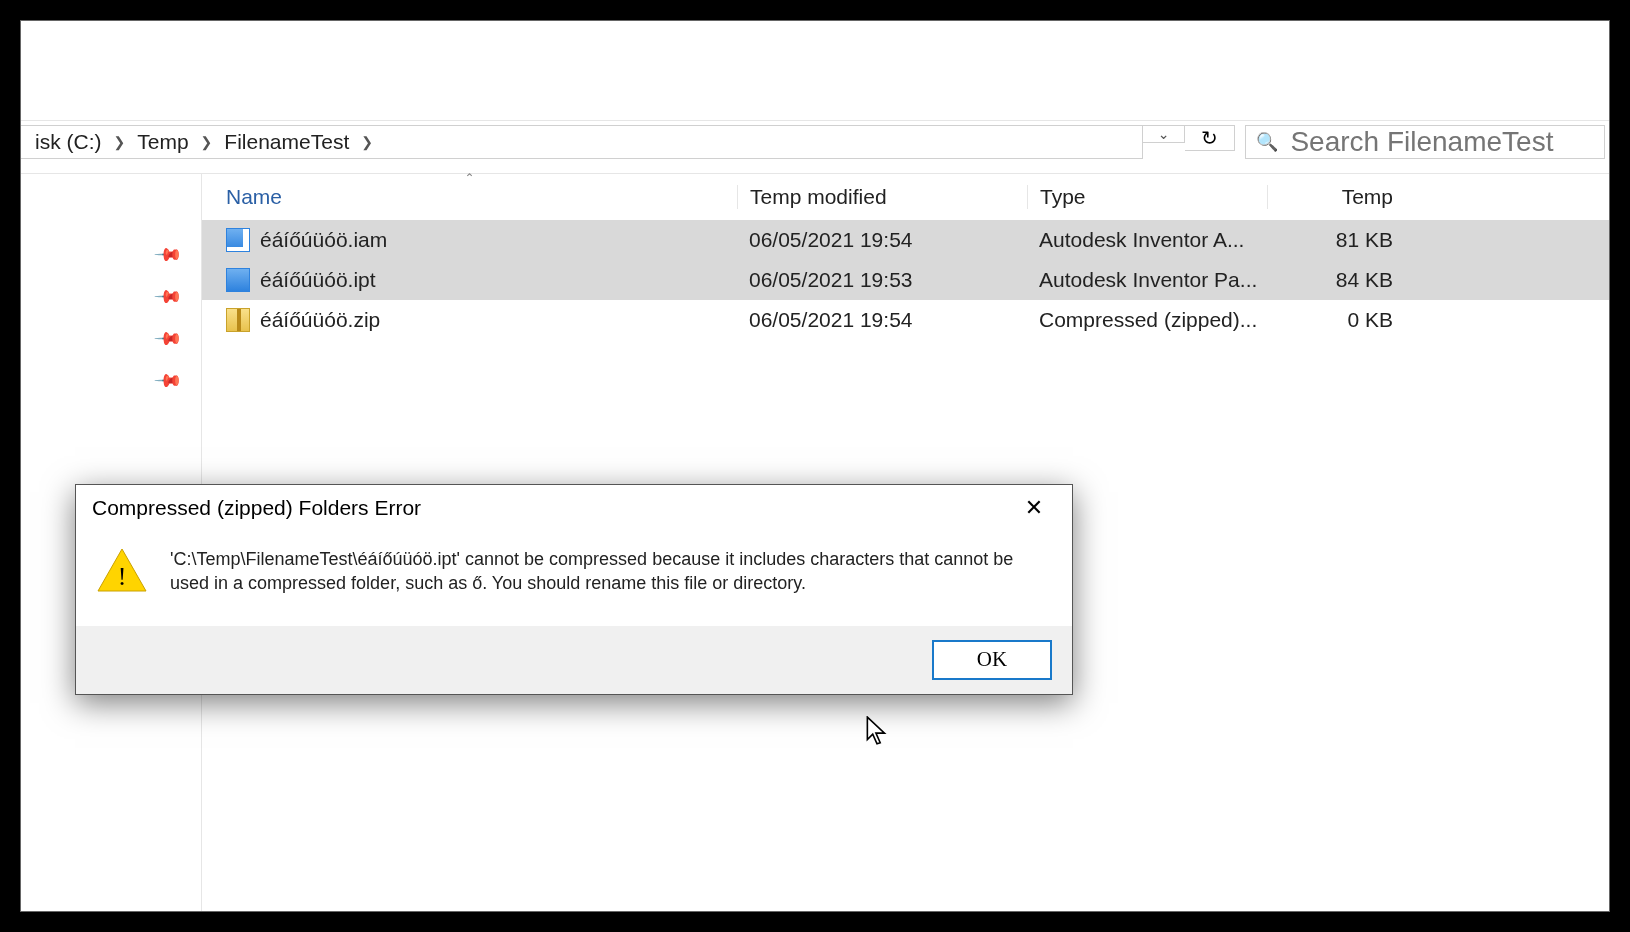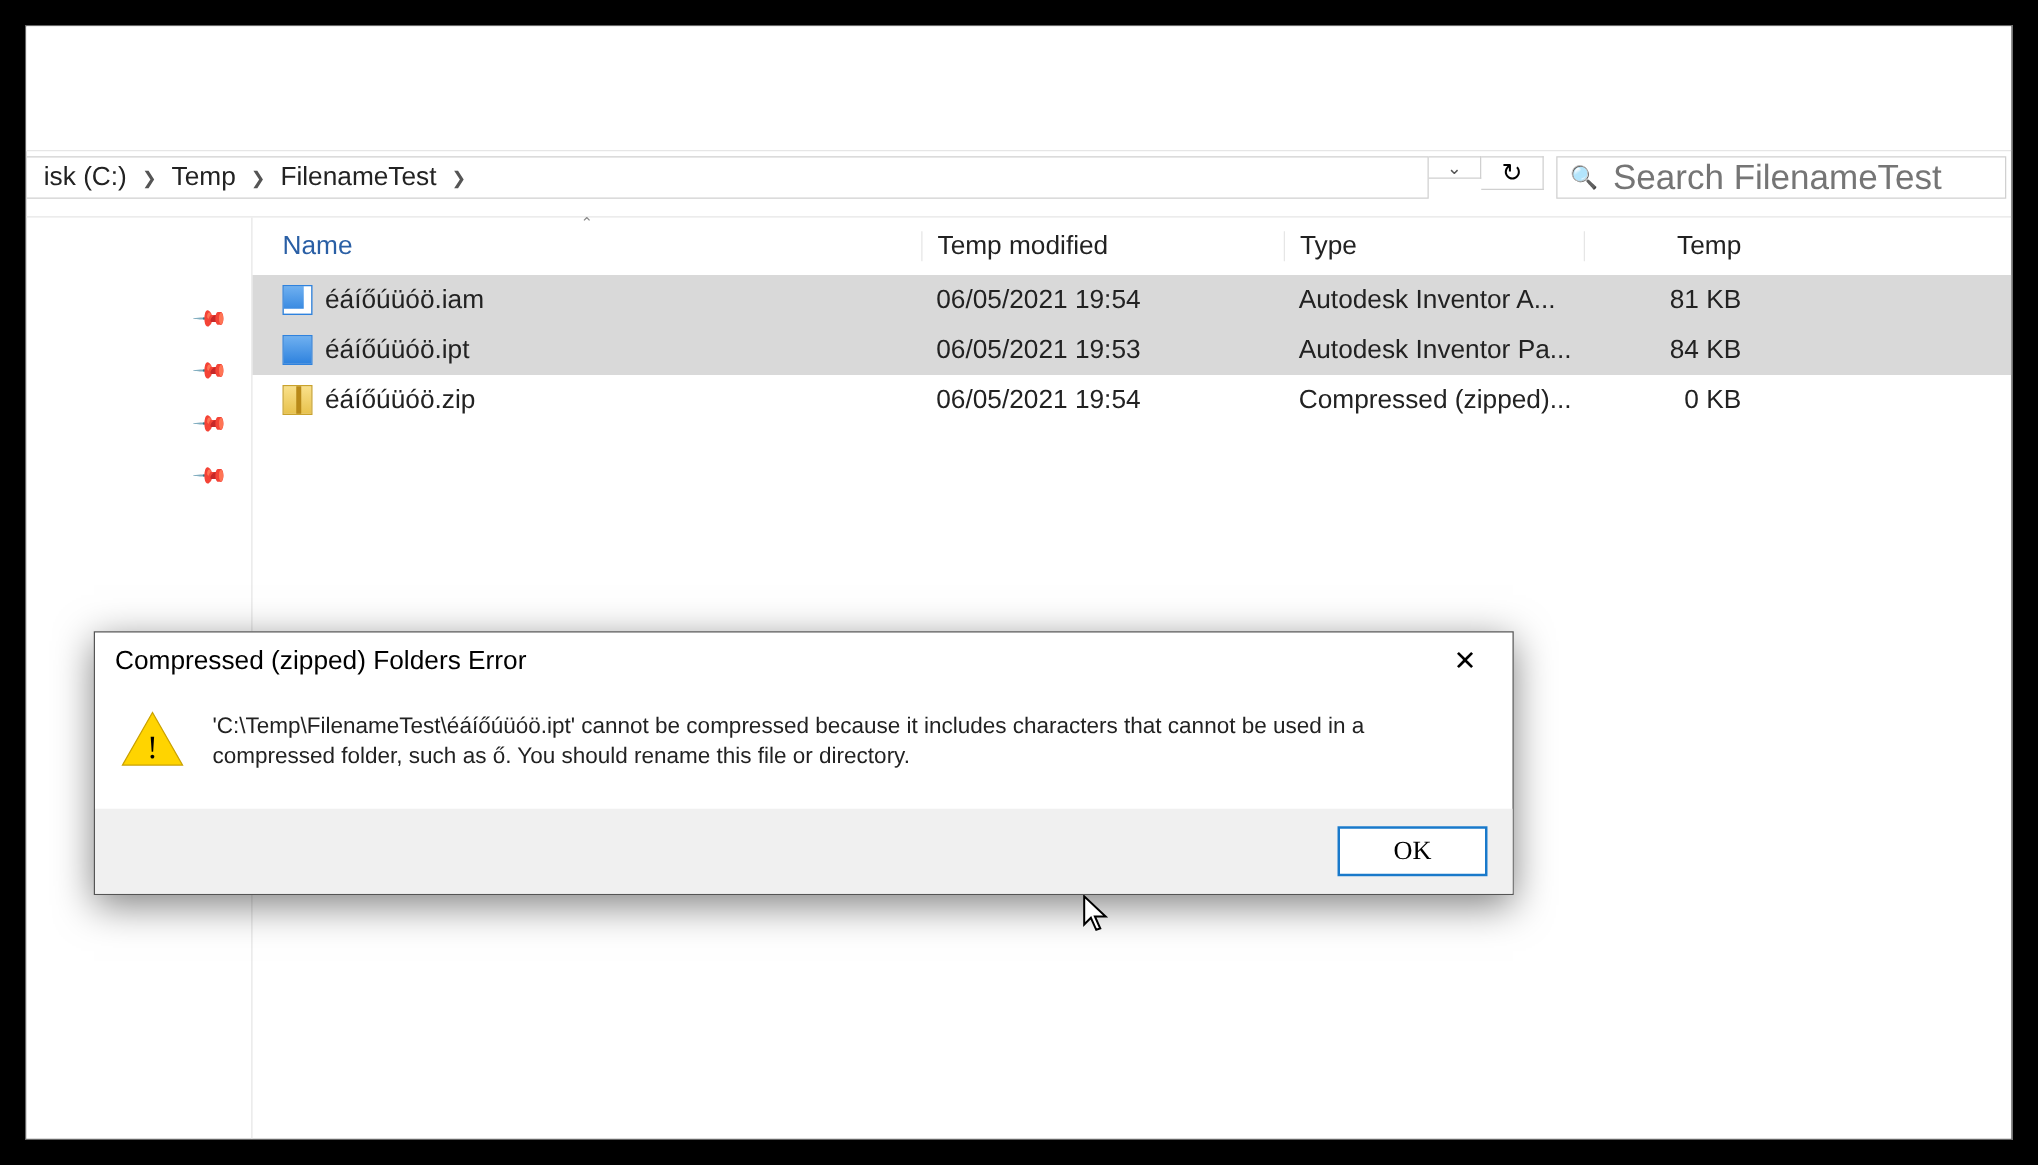--- a/index.html
+++ b/index.html
@@ -144,8 +144,8 @@
   .dialog {
     position: absolute;
     left: 75px;
-    top: 505px;
-    width: 1136px;
+    top: 484px;
+    width: 998px;
     background: #fff;
     border: 1px solid #555;
     box-shadow: 0 8px 30px rgba(0,0,0,0.5);

